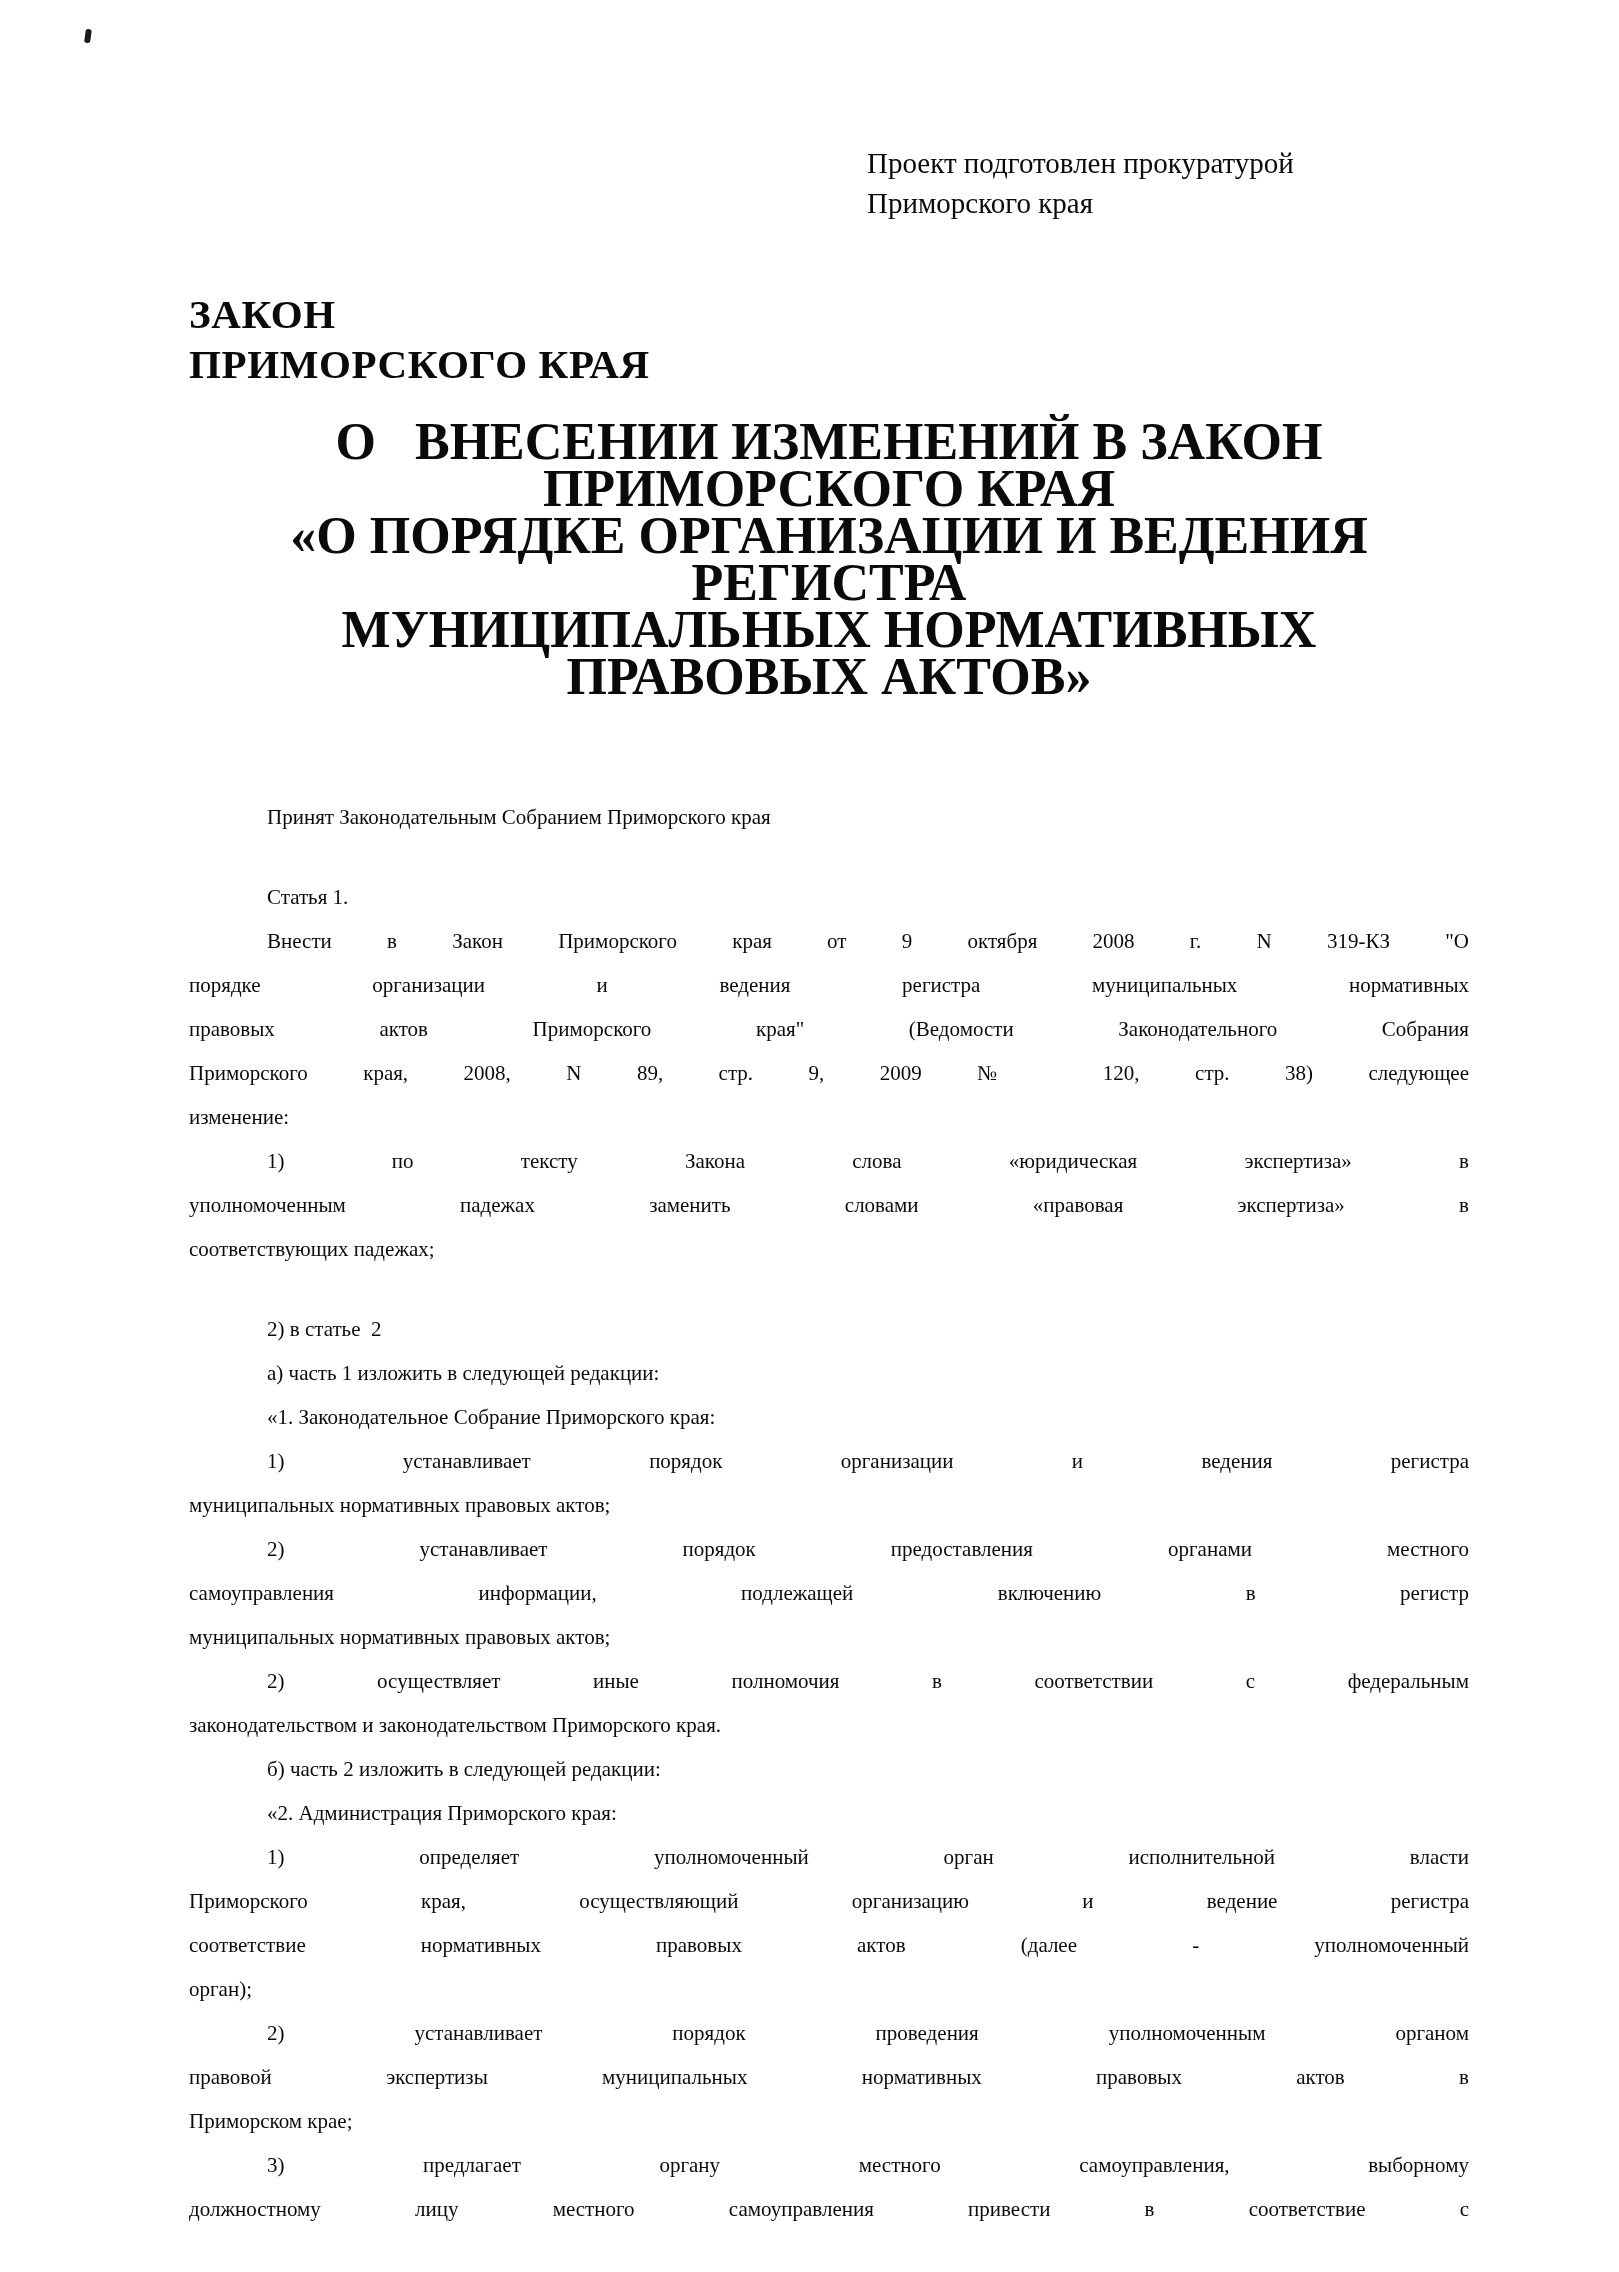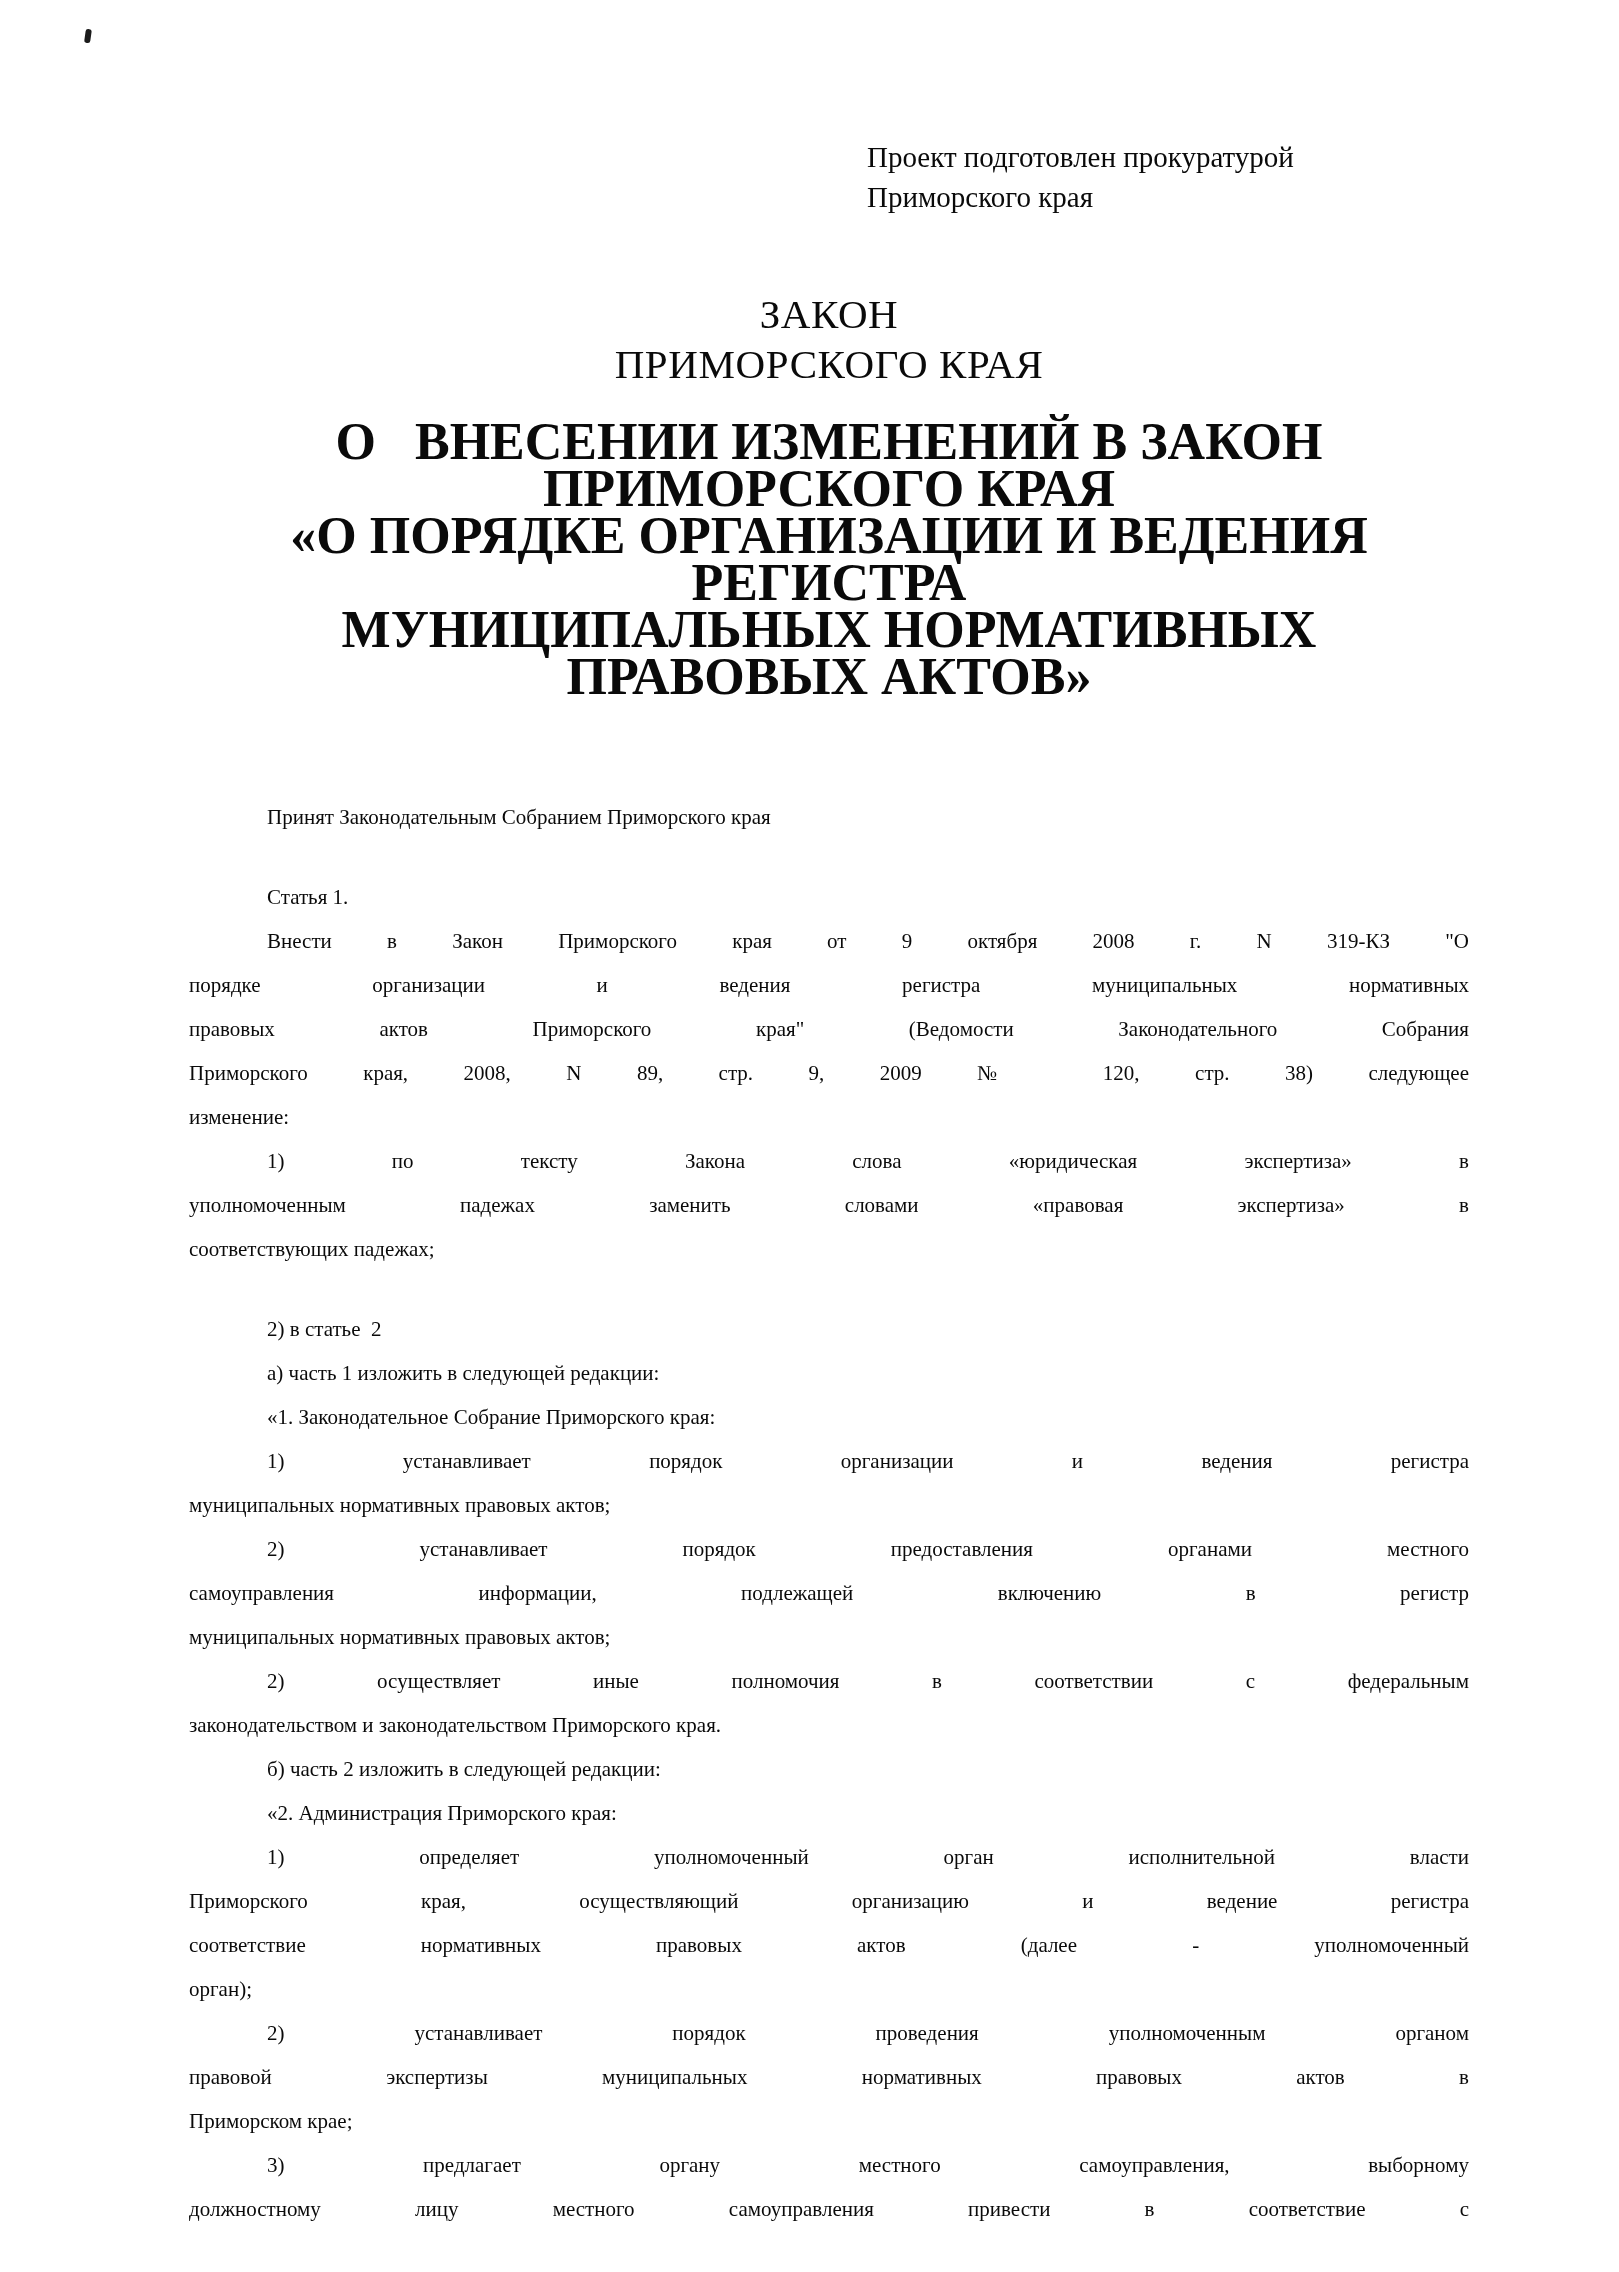--- a/index.html
+++ b/index.html
@@ -32,7 +32,7 @@
   .header-note {
     position: absolute;
     left: 867px;
-    top: 137px;
+    top: 143px;
     font-size: 29px;
     line-height: 40px;
     white-space: nowrap;

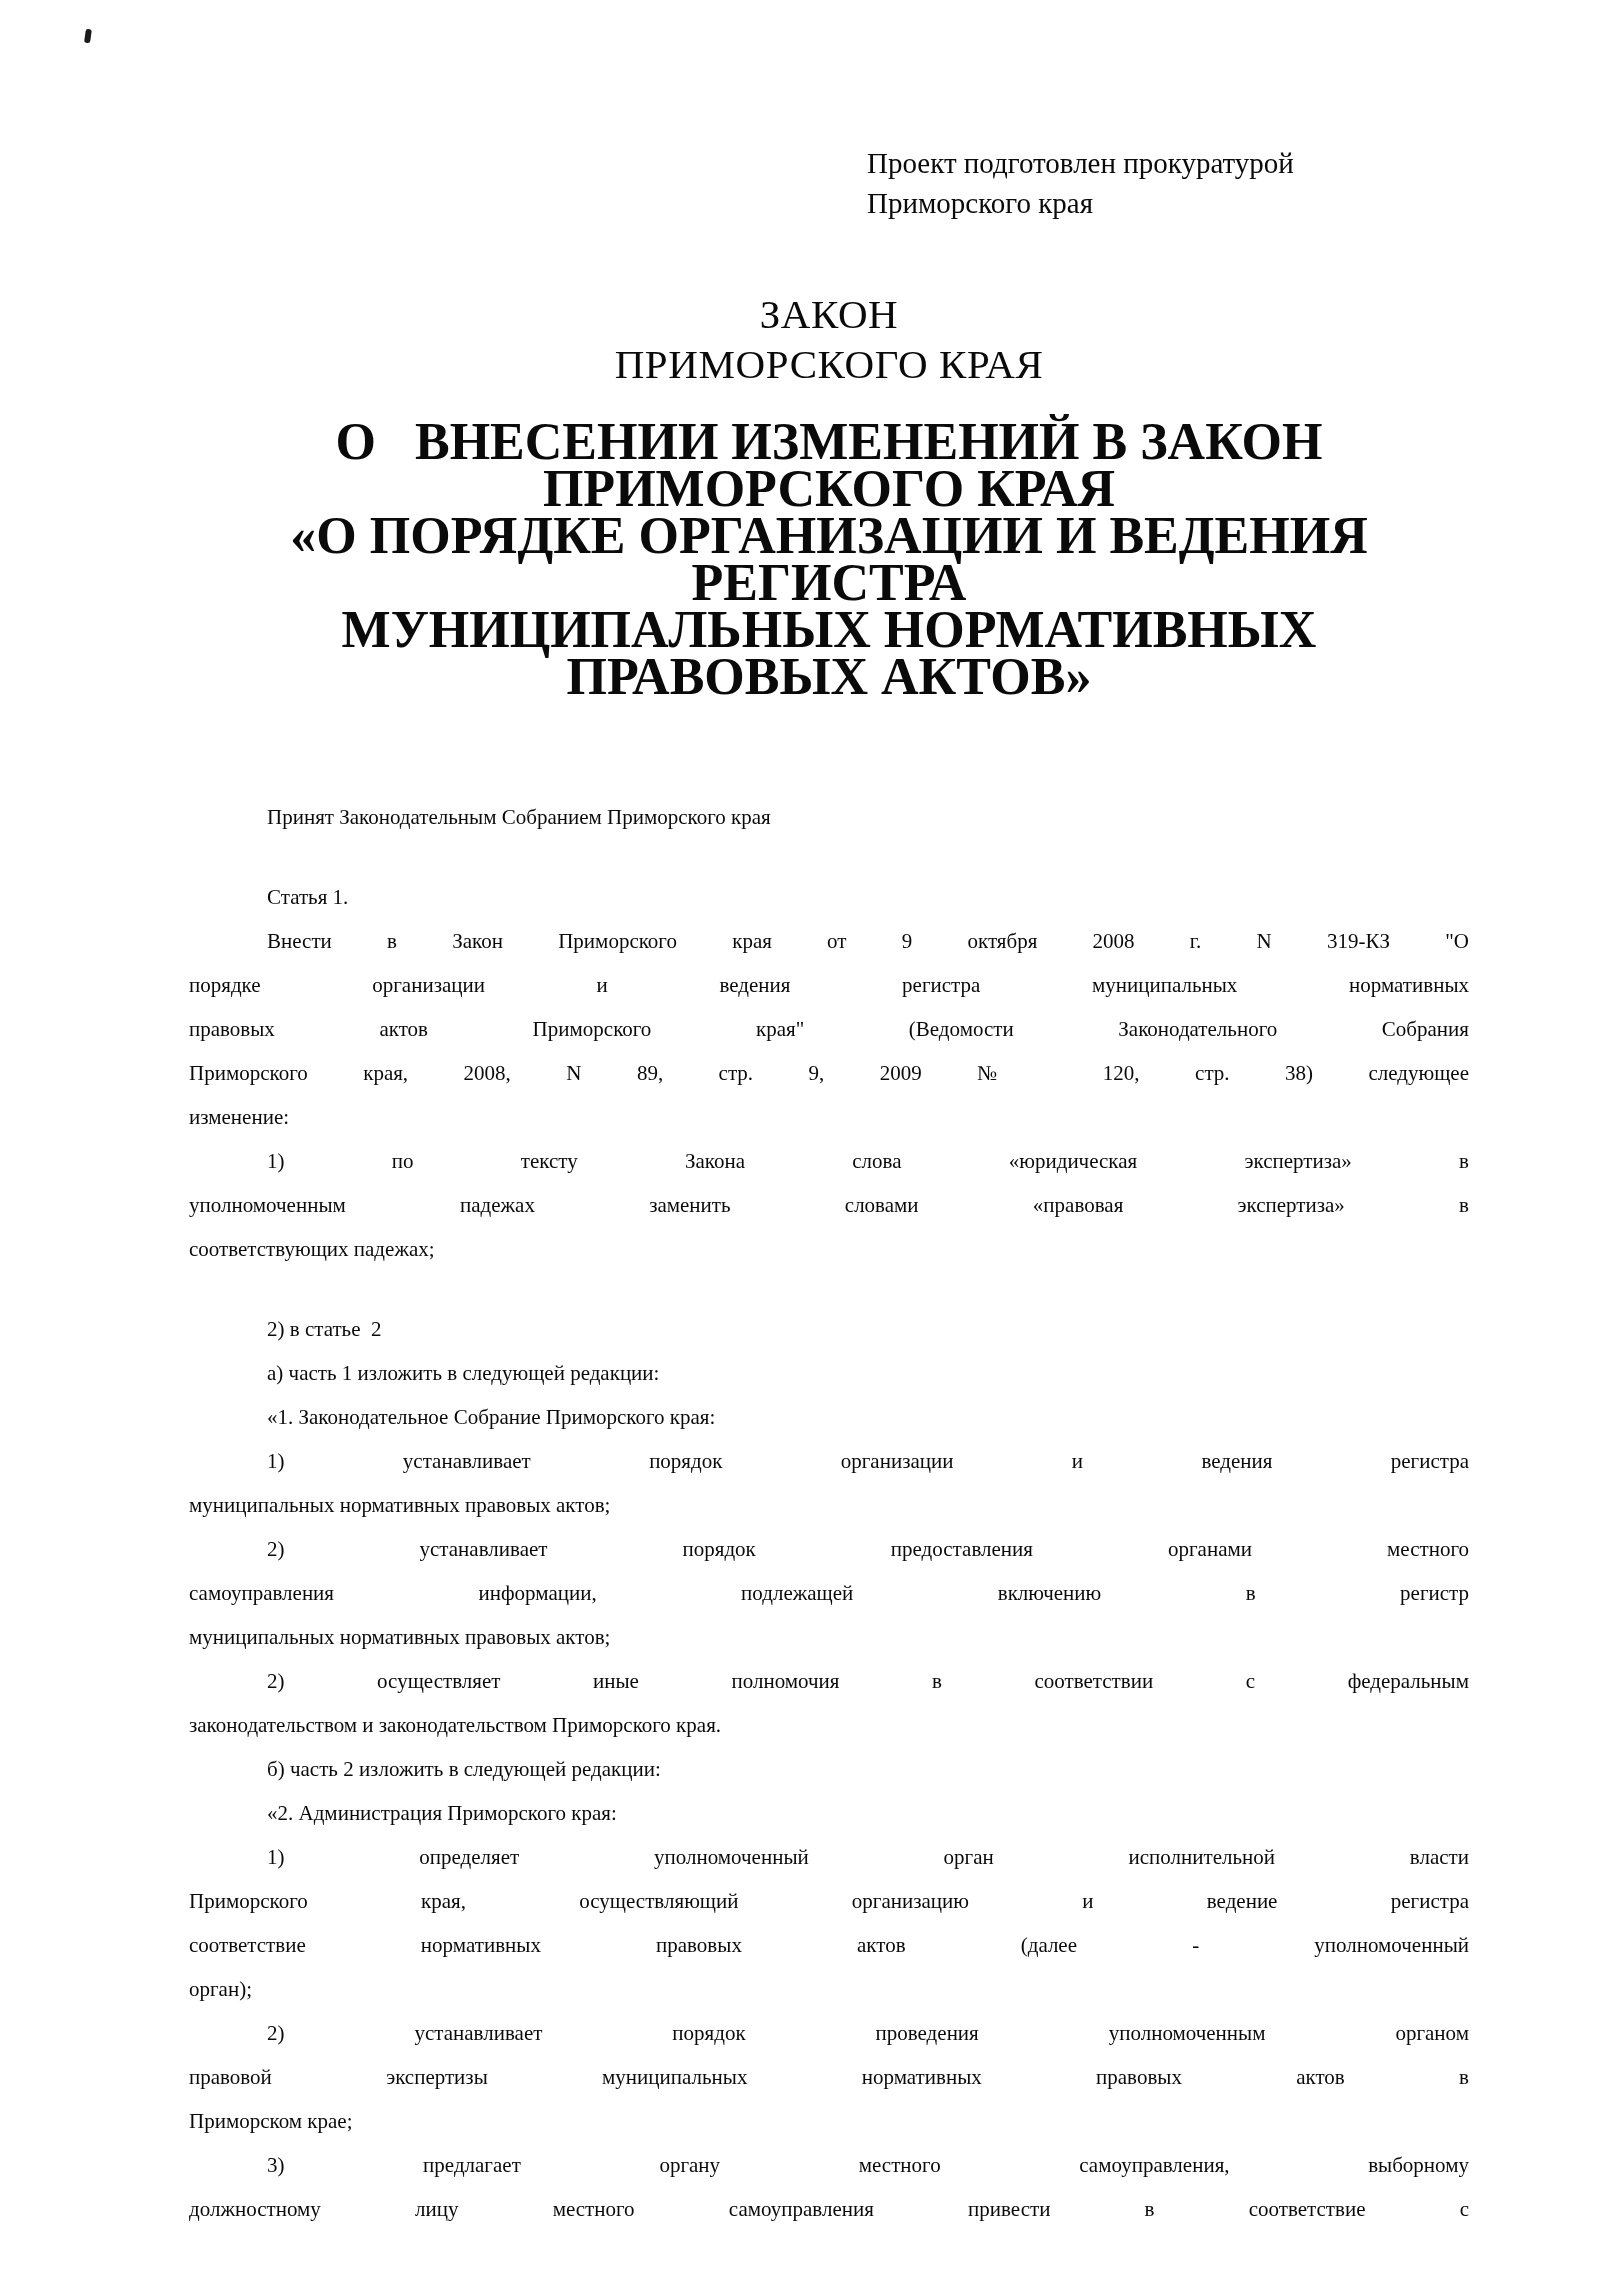--- a/index.html
+++ b/index.html
@@ -40,8 +40,8 @@
   
   .title {
     margin: 289px 151px 0 189px;
-    text-align: center;
-    font-weight: normal;
+    text-align: left;
+    font-weight: bold;
     font-size: 41px;
     line-height: 50px;
     letter-spacing: 0.6px;

